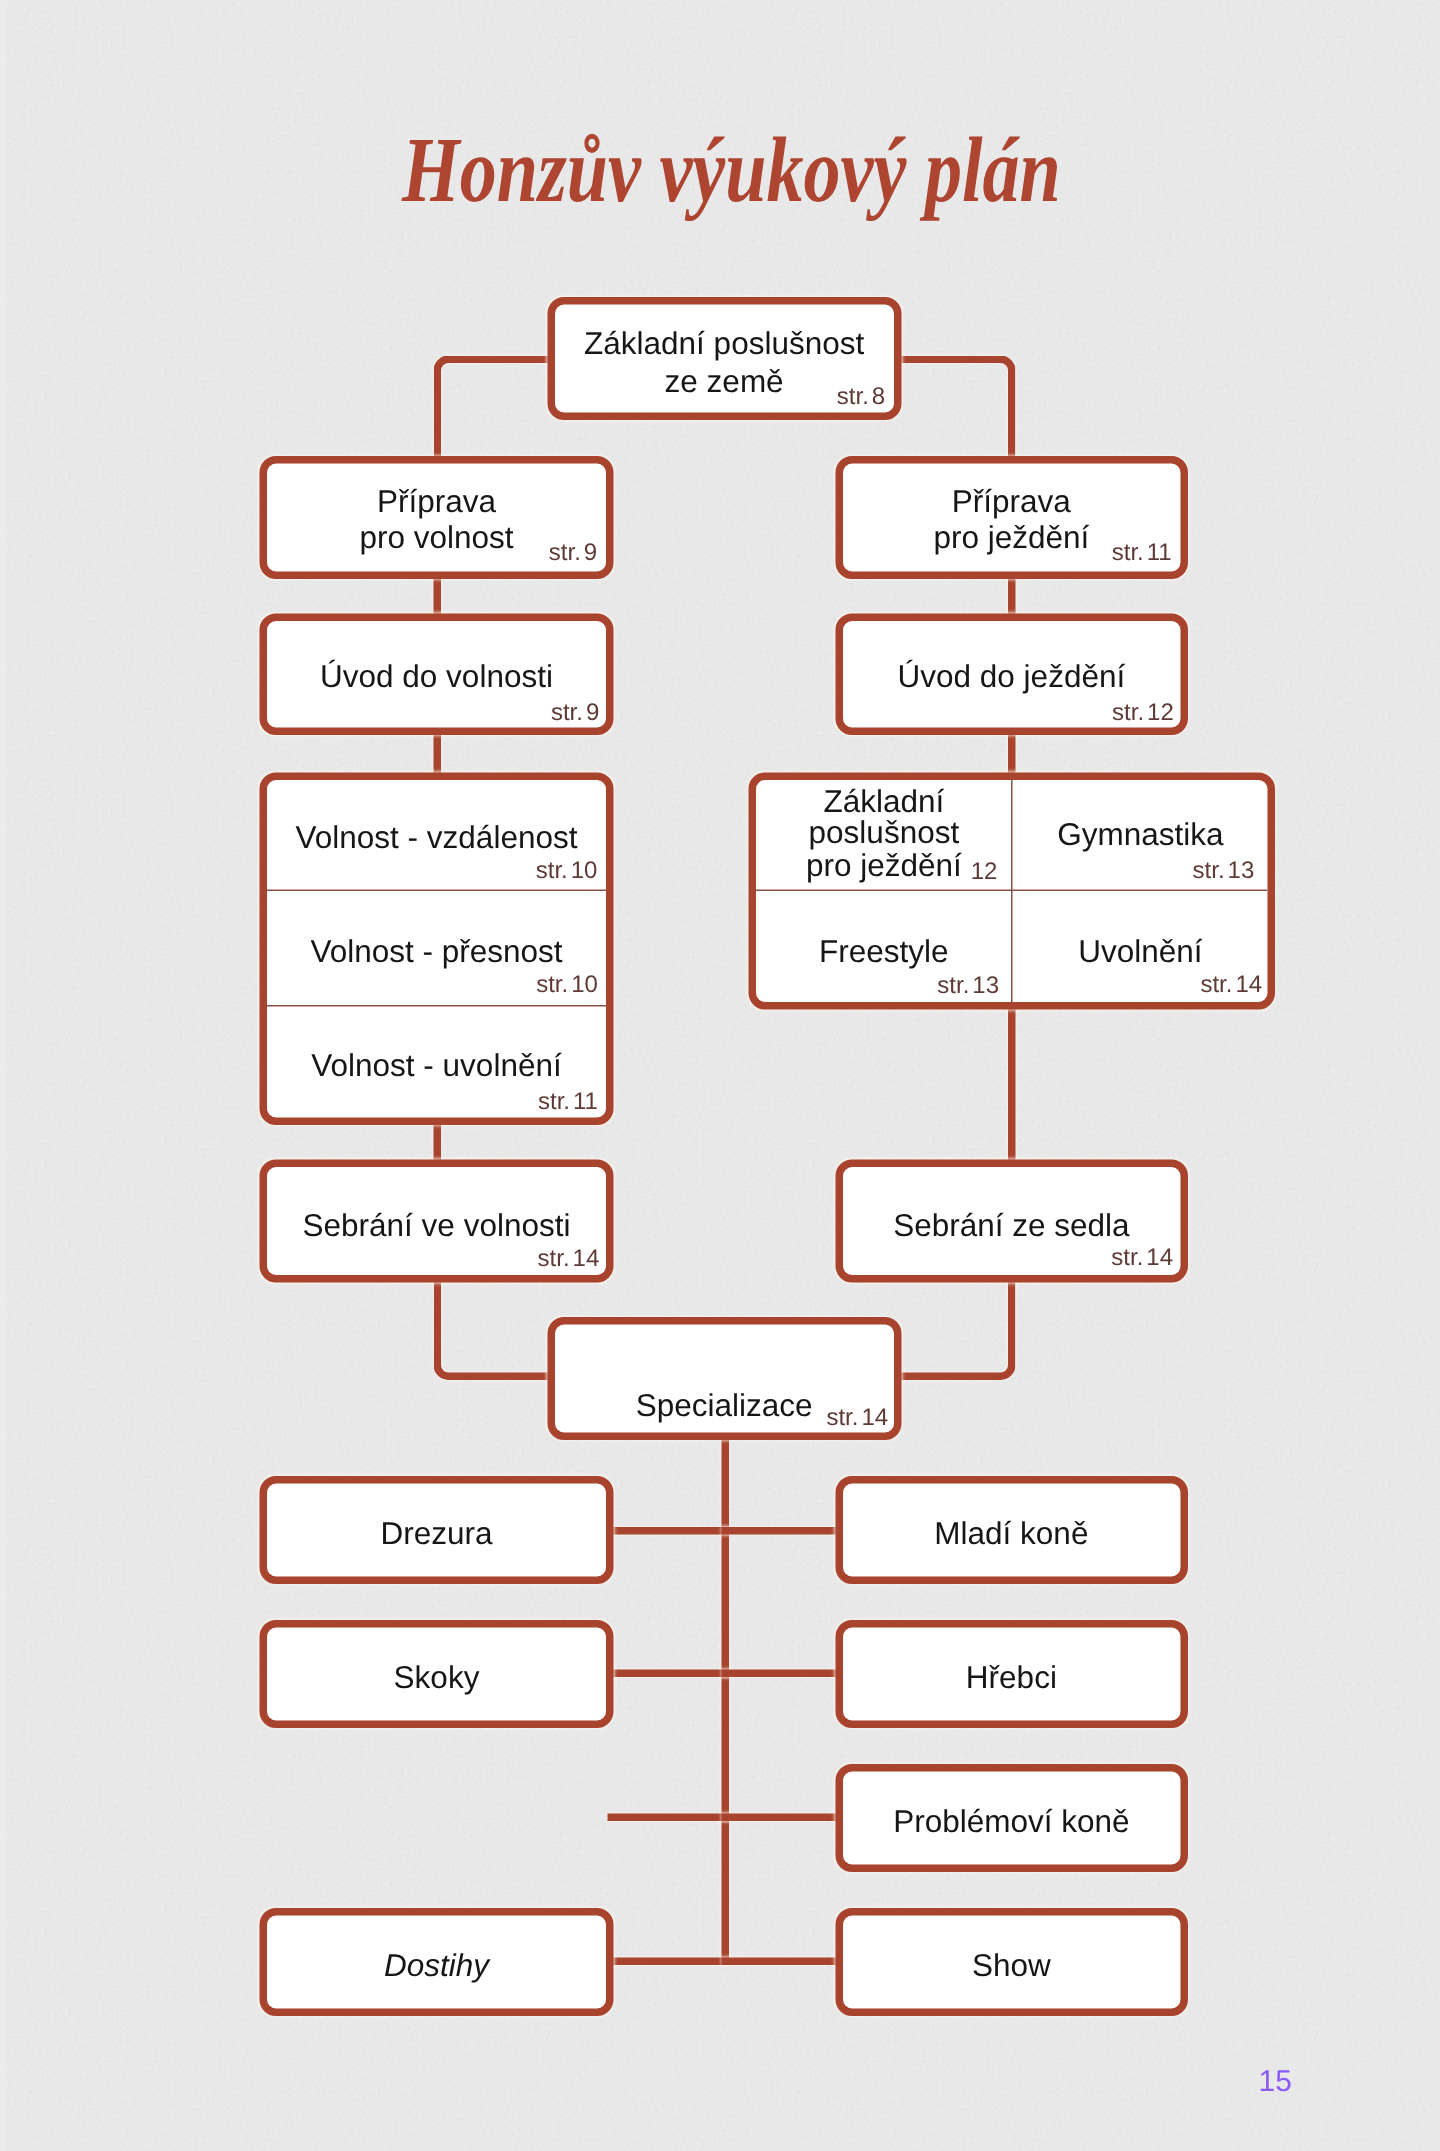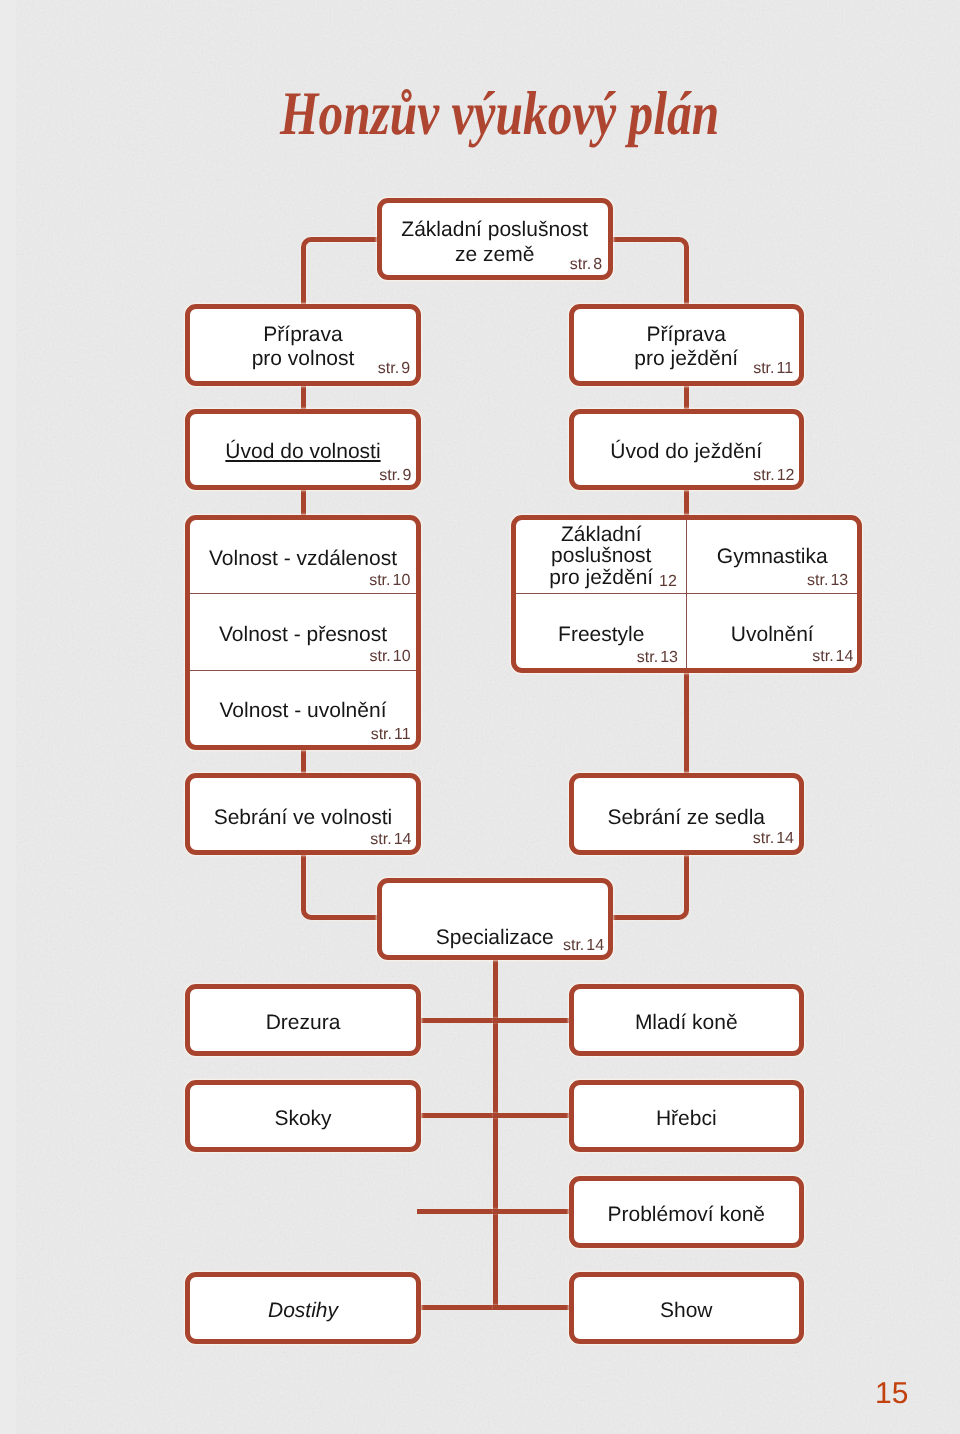--- a/index.html
+++ b/index.html
@@ -11,7 +11,7 @@
     -webkit-font-smoothing:antialiased;
     text-rendering:geometricPrecision;
   }
-  #page{position:absolute;left:16px;top:0;width:820px;height:1434px;}
+  #page{position:absolute;left:4px;top:0;width:820px;height:1434px;}
 
   
   .tex{position:absolute;left:0;top:0;width:960px;height:1434px;pointer-events:none;z-index:0;}

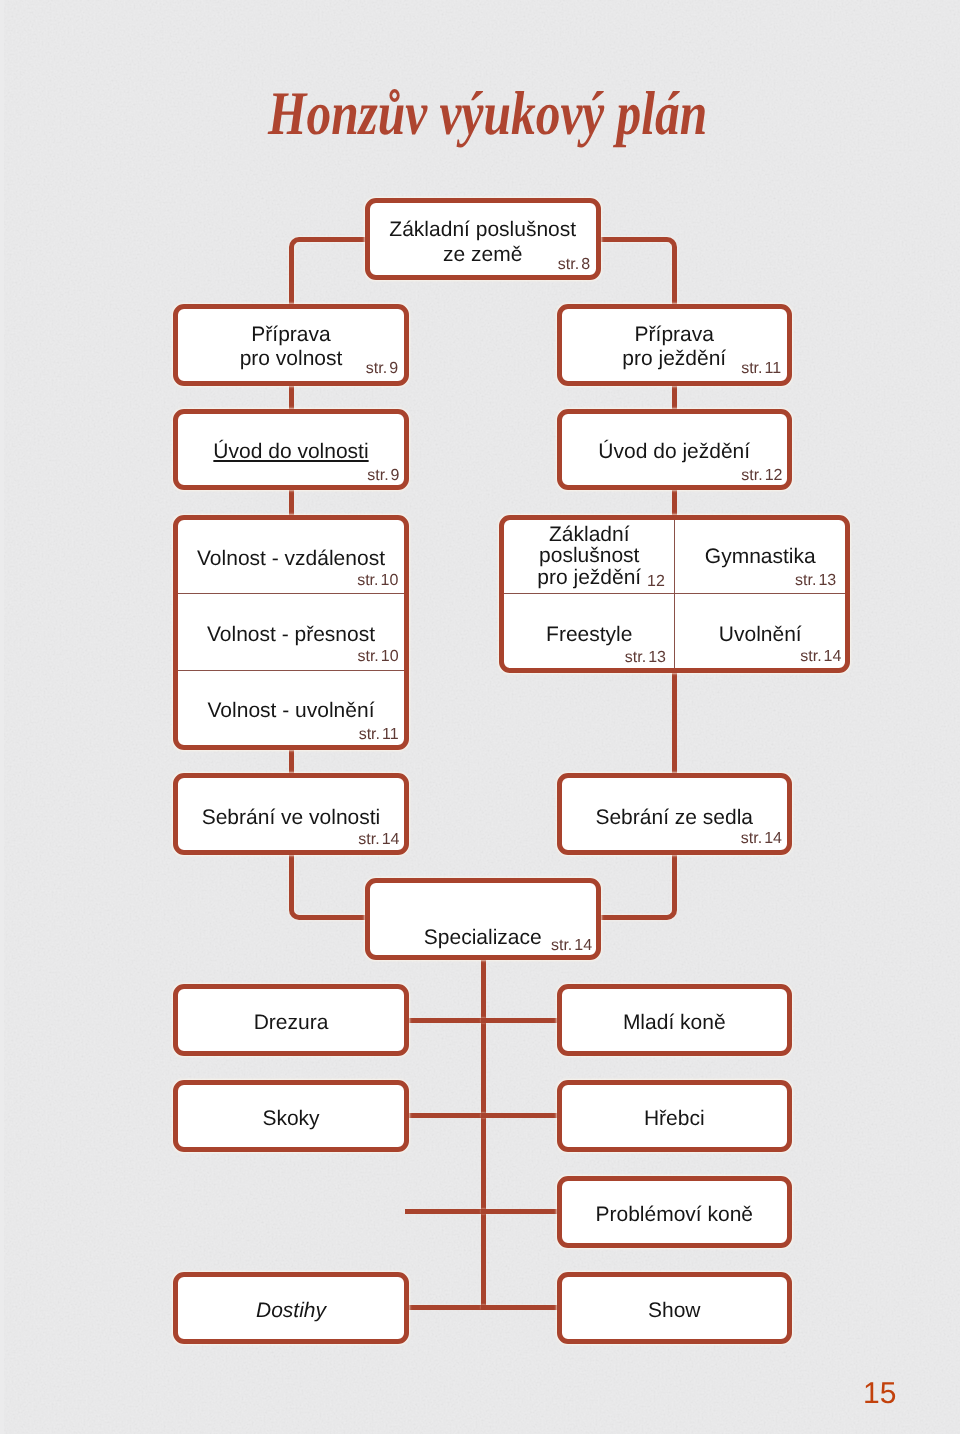--- a/index.html
+++ b/index.html
@@ -101,7 +101,7 @@
   </div>
 
   <div class="box" style="left:169px;top:409px;width:236px;height:81px;">
-    <div class="lbl" style="top:25.3px;line-height:25px;text-decoration:underline;">Úvod do volnosti</div>
+    <div class="lbl" style="top:25.3px;line-height:25px;">Úvod do volnosti</div>
     <div class="ref" style="right:4.5px;bottom:1.5px;">
       <span class="s">str.</span><span class="n">9</span>
     </div>

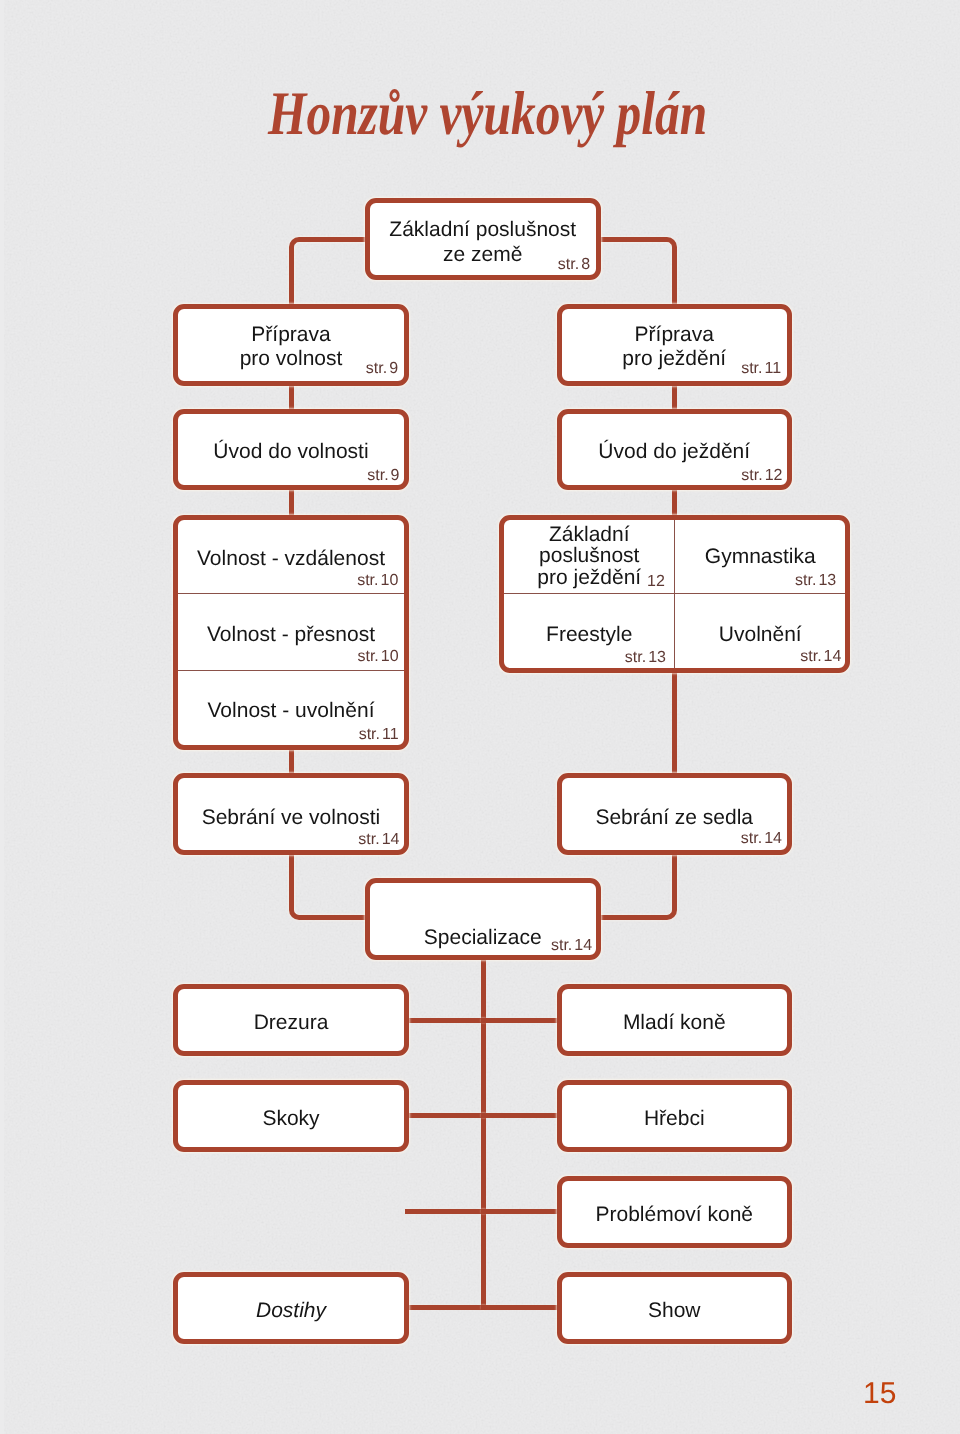--- a/index.html
+++ b/index.html
@@ -35,7 +35,7 @@
   .conn{position:absolute;background:#a8432d;z-index:1;box-shadow:0 0 2.2px 0.4px rgba(255,246,236,.72);}
   .elb{position:absolute;box-sizing:border-box;border:5px solid #a8432d;z-index:1;filter:drop-shadow(0 0 1.4px rgba(255,246,236,.85));}
 
-  .pageno{position:absolute;z-index:3;color:#c2410c;font-size:30px;white-space:nowrap;margin-left:24px;}
+  .pageno{position:absolute;z-index:3;color:#8b5cf6;font-size:20px;white-space:nowrap;}
 </style>
 </head>
 <body>

